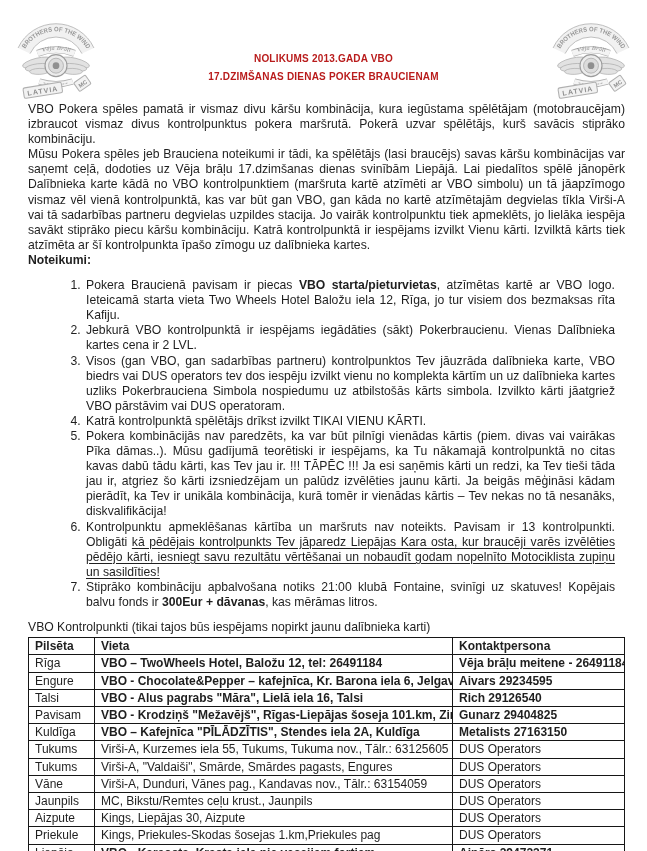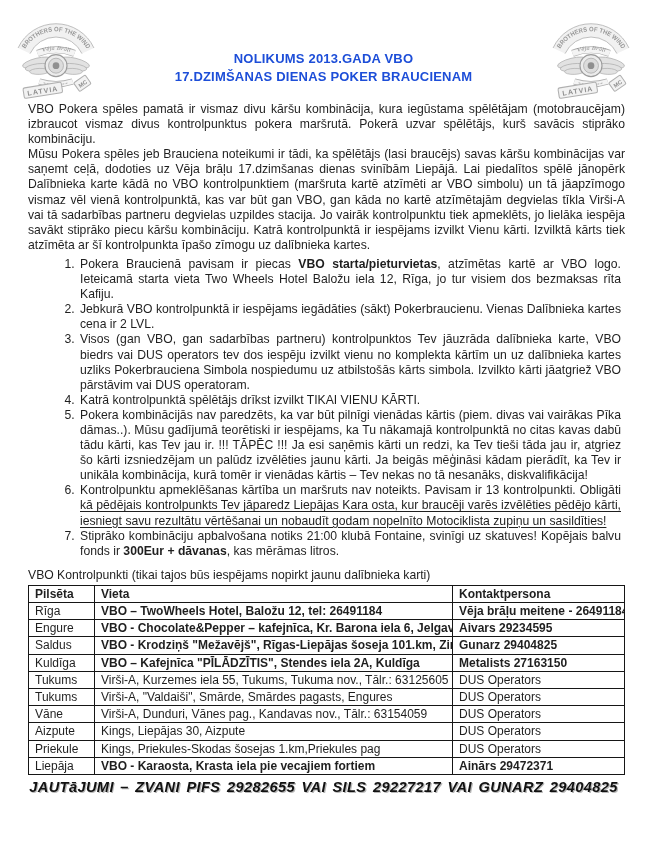--- a/index.html
+++ b/index.html
@@ -13,7 +13,7 @@
   .logo.left { left:12px; }
   .logo.right { right:12px; }
   .title { position:absolute; left:0; right:0; top:50px; text-align:center;
-           font-weight:bold; font-size:13px; line-height:18px; letter-spacing:0.2px; color:#1d4ed8; }
+           font-weight:bold; font-size:10px; line-height:18px; letter-spacing:0.2px; color:#b91c1c; }
   .body-text { font-size:12.2px; line-height:15.1px; text-align:justify; }
   p.intro { margin:0; }
   .rules-heading { font-weight:bold; margin:0; }

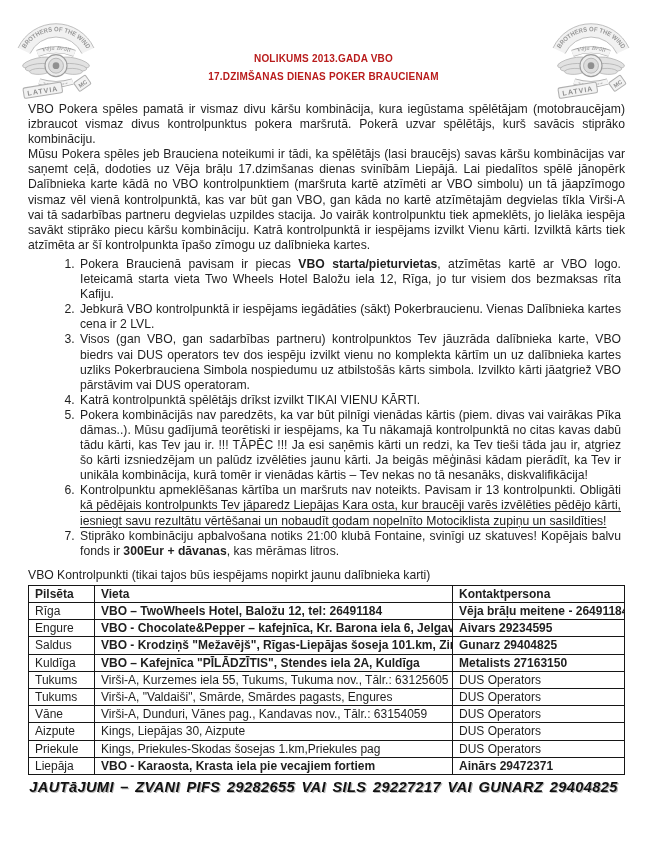--- a/index.html
+++ b/index.html
@@ -107,6 +107,7 @@
     <p class="intro">VBO Pokera spēles pamatā ir vismaz divu kāršu kombinācija, kura iegūstama spēlētājam (motobraucējam) izbraucot vismaz divus kontrolpunktus pokera maršrutā. Pokerā uzvar spēlētājs, kurš savācis stiprāko kombināciju.</p>
     <p class="intro">Mūsu Pokera spēles jeb Brauciena noteikumi ir tādi, ka spēlētājs (lasi braucējs) savas kāršu kombinācijas var saņemt ceļā, dodoties uz Vēja brāļu 17.dzimšanas dienas svinībām Liepājā. Lai piedalītos spēlē jānopērk Dalībnieka karte kādā no VBO kontrolpunktiem (maršruta kartē atzīmēti ar VBO simbolu) un tā jāapzīmogo vismaz vēl vienā kontrolpunktā, kas var būt gan VBO, gan kāda no kartē atzīmētajām degvielas tīkla Virši-A vai tā sadarbības partneru degvielas uzpildes stacija. Jo vairāk kontrolpunktu tiek apmeklēts, jo lielāka iespēja savākt stiprāko piecu kāršu kombināciju. Katrā kontrolpunktā ir iespējams izvilkt Vienu kārti. Izvilktā kārts tiek atzīmēta ar šī kontrolpunkta īpašo zīmogu uz dalībnieka kartes.</p>
 
+    <p class="rules-heading">Noteikumi:</p>
 
     <ol class="rules">
       <li><span>Pokera Braucienā pavisam ir piecas </span><span class="bold">VBO starta/pieturvietas</span><span>, atzīmētas kartē ar VBO logo. Ieteicamā starta vieta Two Wheels Hotel Baložu iela 12, Rīga, jo tur visiem dos bezmaksas rīta Kafiju.</span></li>

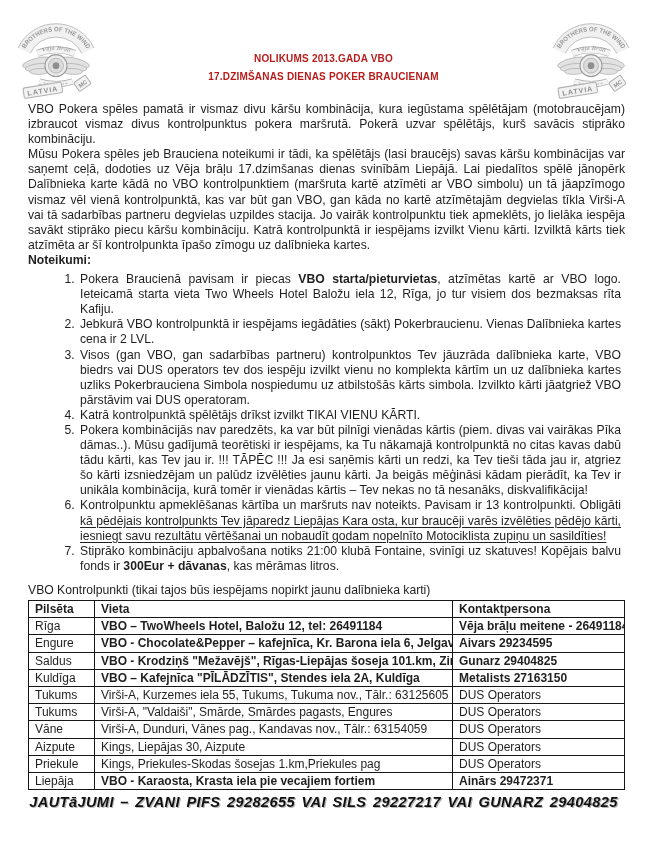--- a/index.html
+++ b/index.html
@@ -17,7 +17,7 @@
   .body-text { font-size:12.2px; line-height:15.1px; text-align:justify; }
   p.intro { margin:0; }
   .rules-heading { font-weight:bold; margin:0; }
-  ol.rules { margin:4px; padding-left:46px; }
+  ol.rules { margin:10px; padding-left:46px; }
   ol.rules li { text-align:justify; padding-left:2px; }
   .bold { font-weight:bold; }
   .uline { text-decoration:underline; text-decoration-thickness:1px; text-underline-offset:2px; }

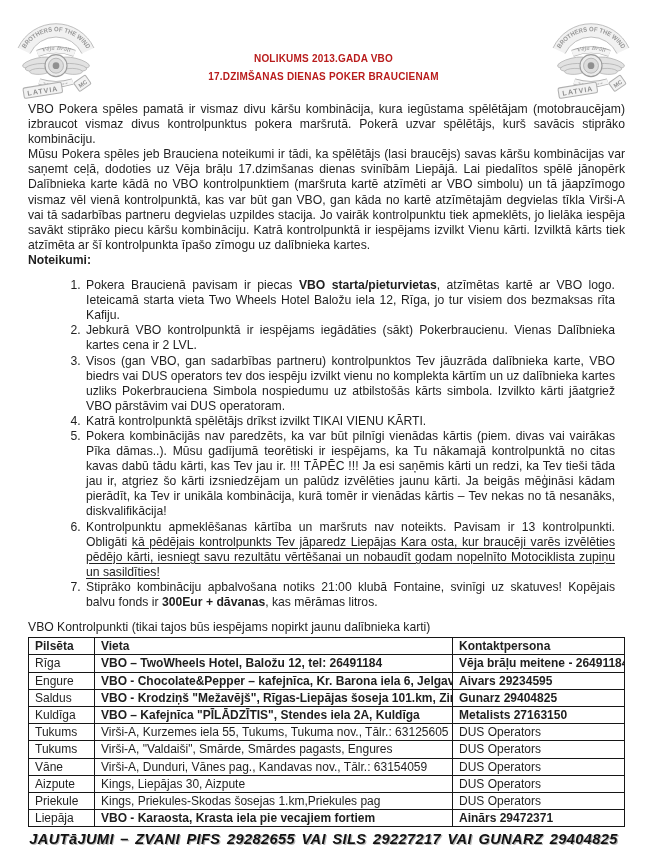--- a/index.html
+++ b/index.html
@@ -146,6 +146,11 @@
             <td class="c">Aivars 29234595</td>
           </tr>
         <tr class="vbo">
+            <td>Talsi</td>
+            <td class="v">VBO - Alus pagrabs "Māra", Lielā iela 16, Talsi</td>
+            <td class="c">Rich 29126540</td>
+          </tr>
+        <tr class="vbo">
             <td>Saldus</td>
             <td class="v">VBO - Krodziņš "Mežavējš", Rīgas-Liepājas šoseja 101.km, Zirņu p.,</td>
             <td class="c">Gunarz 29404825</td>

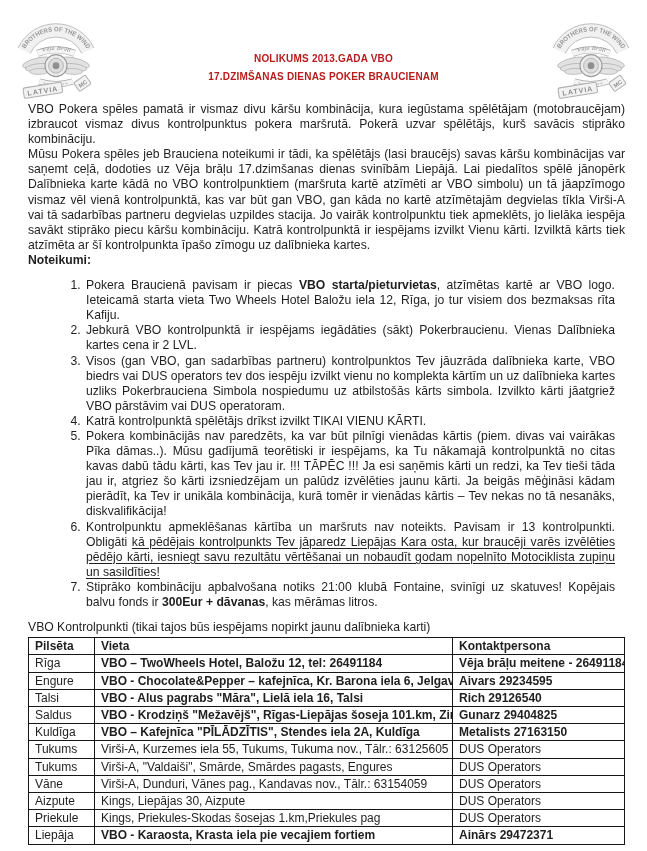--- a/index.html
+++ b/index.html
@@ -151,7 +151,7 @@
             <td class="c">Rich 29126540</td>
           </tr>
         <tr class="vbo">
-            <td>Saldus</td>
+            <td>Pavisam</td>
             <td class="v">VBO - Krodziņš "Mežavējš", Rīgas-Liepājas šoseja 101.km, Zirņu p.,</td>
             <td class="c">Gunarz 29404825</td>
           </tr>

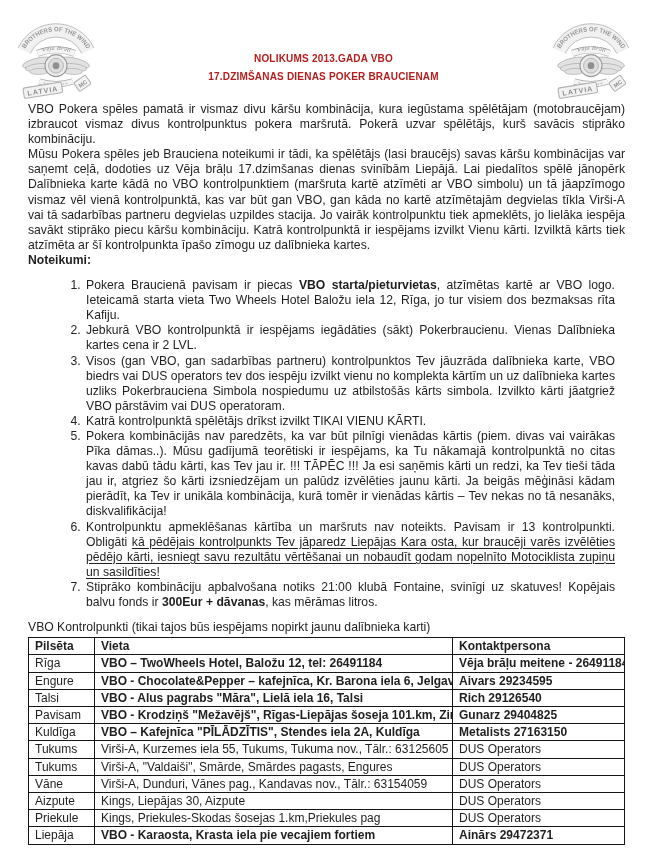--- a/index.html
+++ b/index.html
@@ -176,6 +176,11 @@
             <td class="c">DUS Operators</td>
           </tr>
         <tr>
+            <td>Jaunpils</td>
+            <td class="v">MC, Bikstu/Remtes ceļu krust., Jaunpils</td>
+            <td class="c">DUS Operators</td>
+          </tr>
+        <tr>
             <td>Aizpute</td>
             <td class="v">Kings, Liepājas 30, Aizpute</td>
             <td class="c">DUS Operators</td>

